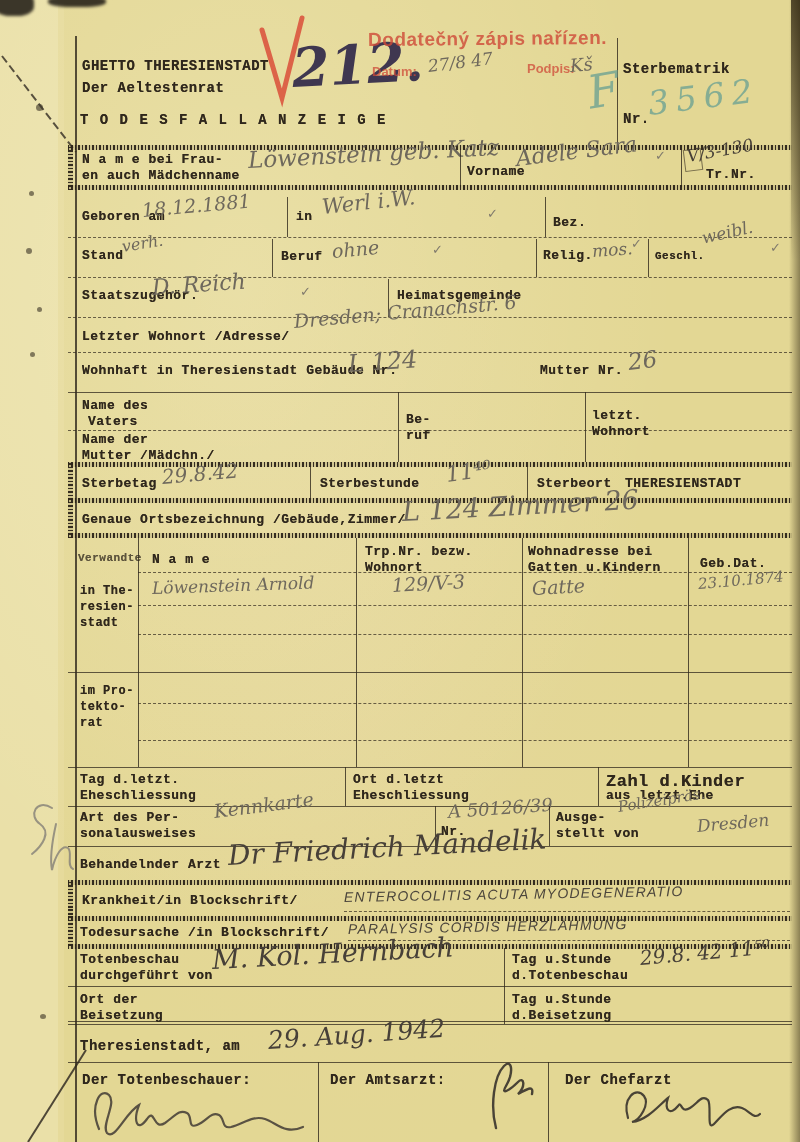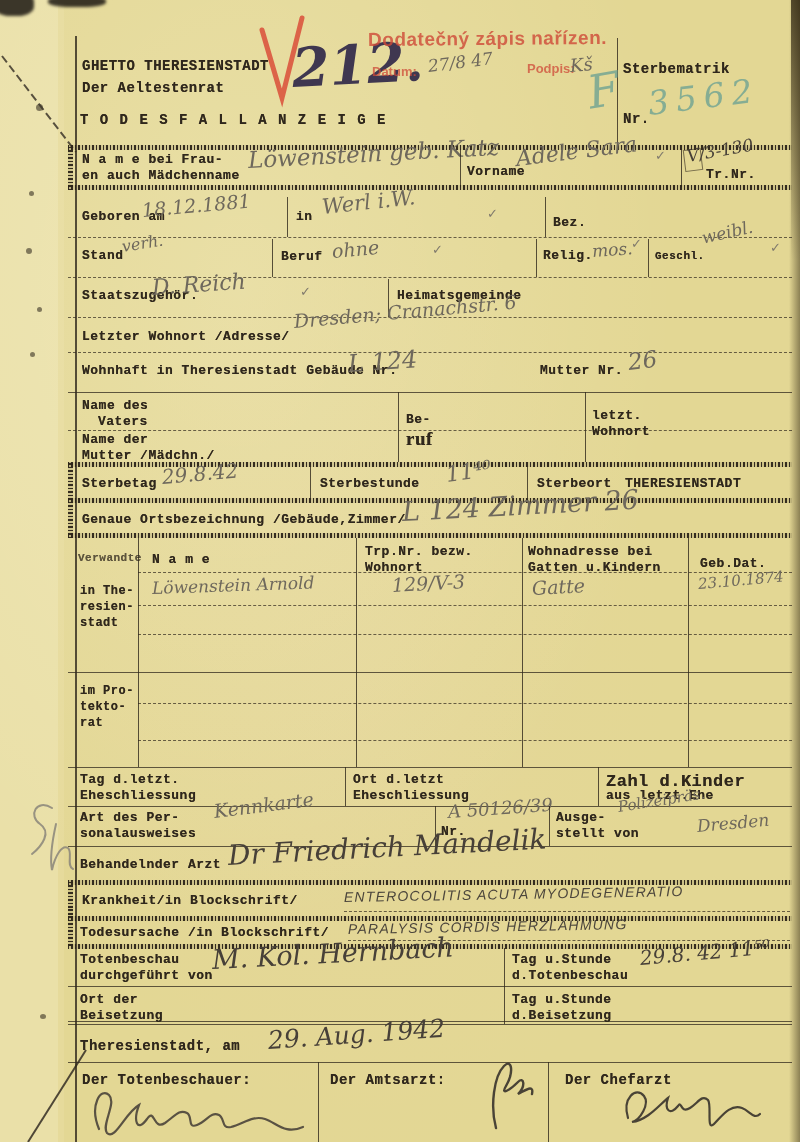--- a/index.html
+++ b/index.html
@@ -142,7 +142,7 @@
   <div class="hl" style="left:68px;top:392px;width:724px;"></div>
 
   <div class="tw" style="left:82px;top:398px;font-size:13px;">Name des</div>
-  <div class="tw" style="left:98px;top:414px;font-size:13px;">Vaters</div>
+  <div class="tw" style="left:88px;top:414px;font-size:13px;">Vaters</div>
   <div class="tw" style="left:82px;top:432px;font-size:13px;">Name der</div>
   <div class="tw" style="left:82px;top:448px;font-size:13px;">Mutter /Mädchn./</div>
   <div class="hd" style="left:68px;top:430px;width:724px;"></div>

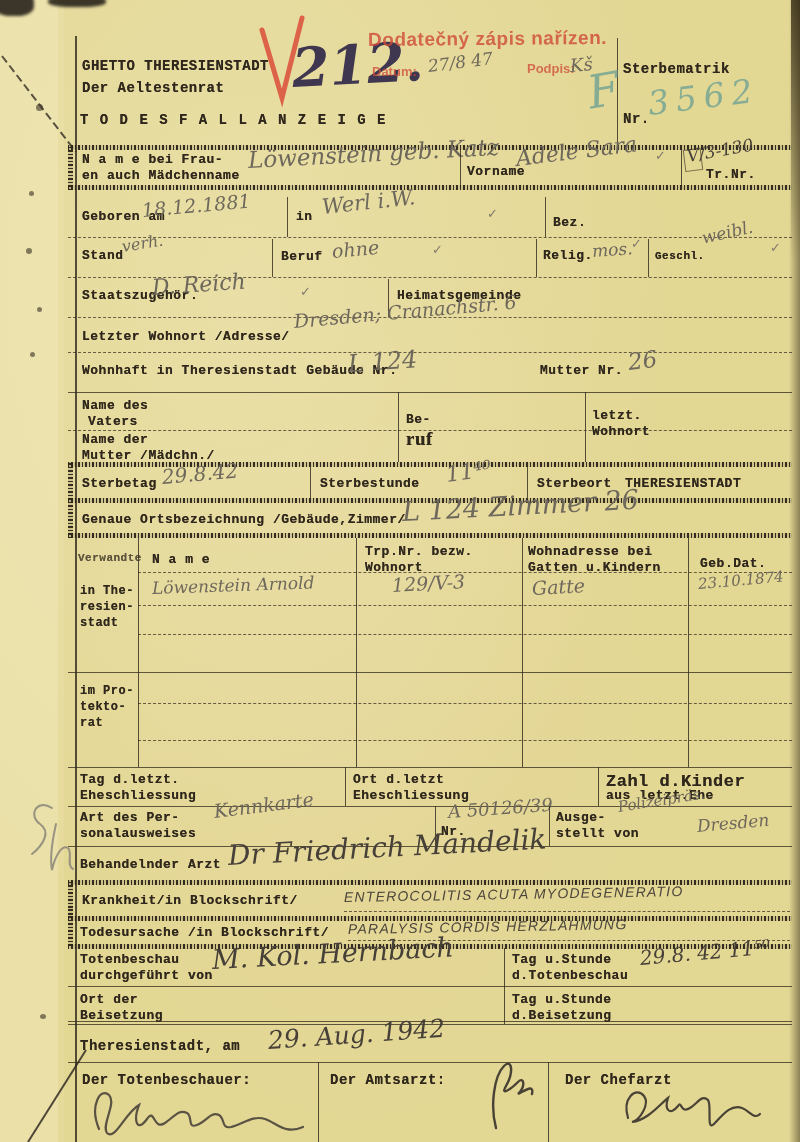--- a/index.html
+++ b/index.html
@@ -148,7 +148,7 @@
   <div class="hd" style="left:68px;top:430px;width:724px;"></div>
   <div class="vl" style="left:398px;top:392px;height:70px;"></div>
   <div class="tw" style="left:406px;top:412px;font-size:13px;">Be-</div>
-  <div class="tw" style="left:406px;top:428px;font-size:19px;font-family:Liberation Serif, serif;">ruf</div>
+  <div class="tw" style="left:406px;top:428px;font-size:13px;">ruf</div>
   <div class="vl" style="left:585px;top:392px;height:70px;"></div>
   <div class="tw" style="left:592px;top:408px;font-size:13px;">letzt.</div>
   <div class="tw" style="left:592px;top:424px;font-size:13px;">Wohnort</div>

